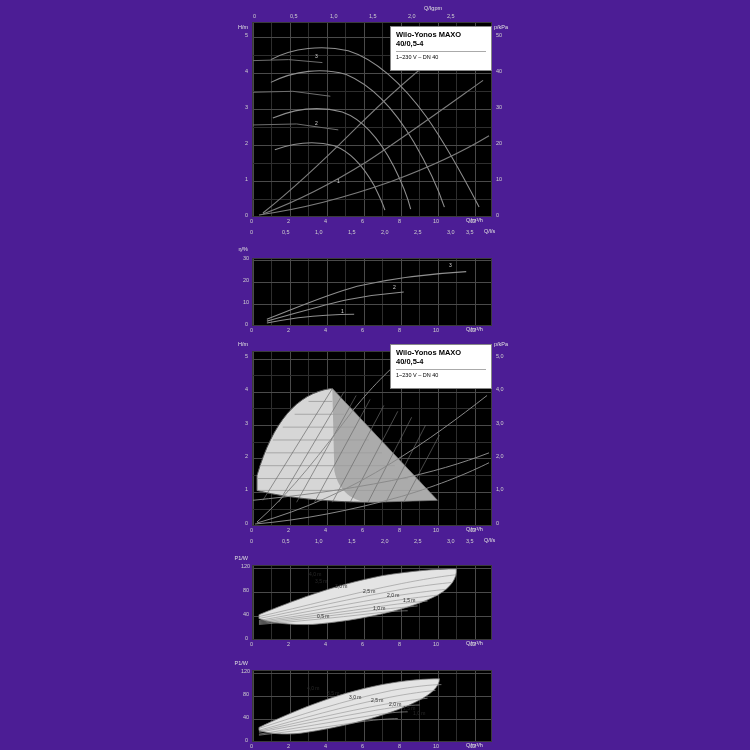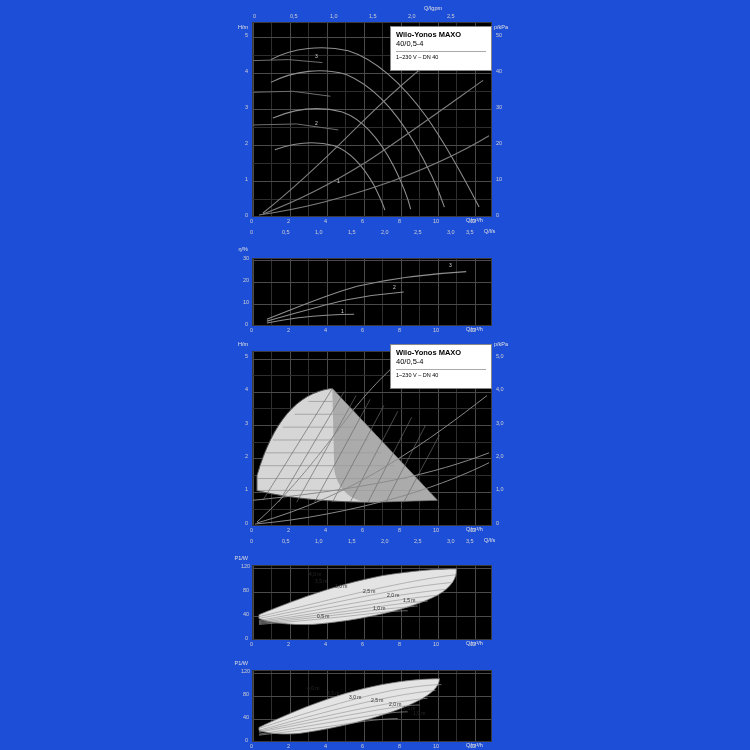--- a/index.html
+++ b/index.html
@@ -4,7 +4,7 @@
 <style>
   html,body{margin:0;padding:0;background:#000;}
   body{width:750px;height:750px;font-family:"Liberation Sans",sans-serif;color:#fff;overflow:hidden;}
-  .page{position:relative;width:750px;height:750px;background:#1d4ed8;}
+  .page{position:relative;width:750px;height:750px;background:#4c1d95;}
   .panel{position:absolute;}
   .plot{position:absolute;background:#000;border:1px solid #3a3a3a;box-sizing:border-box;overflow:hidden;}
   .grid-v,.grid-h{position:absolute;background:#2e2e2e;}

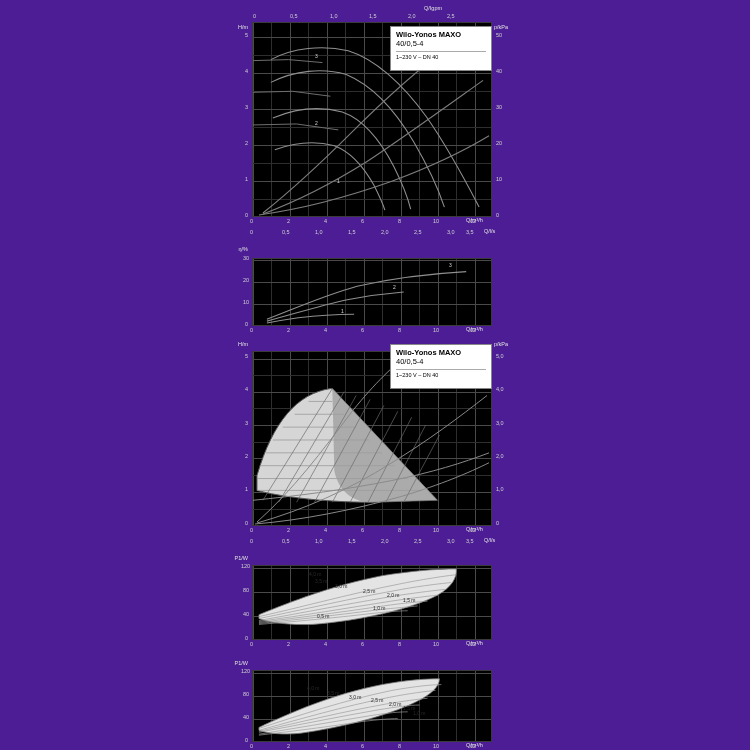--- a/index.html
+++ b/index.html
@@ -17,7 +17,7 @@
   .curve{position:absolute;left:0;top:0;width:100%;height:100%;overflow:visible;}
   .legendbox{position:absolute;background:#fff;color:#000;border:1px solid #888;box-sizing:border-box;padding:3px 5px;}
   .legendbox .l1{font-size:7.5px;font-weight:bold;line-height:1.25;}
-  .legendbox .l2{font-size:7.5px;font-weight:normal;line-height:1.25;}
+  .legendbox .l2{font-size:7.5px;font-weight:bold;line-height:1.25;}
   .legendbox .l3{font-size:5.5px;line-height:1.2;border-top:1px solid #aaa;margin-top:2px;padding-top:2px;}
   .clabel{position:absolute;font-size:5px;color:#d9d9d9;white-space:nowrap;}
   .clabel.dark{color:#2a2a2a;}

